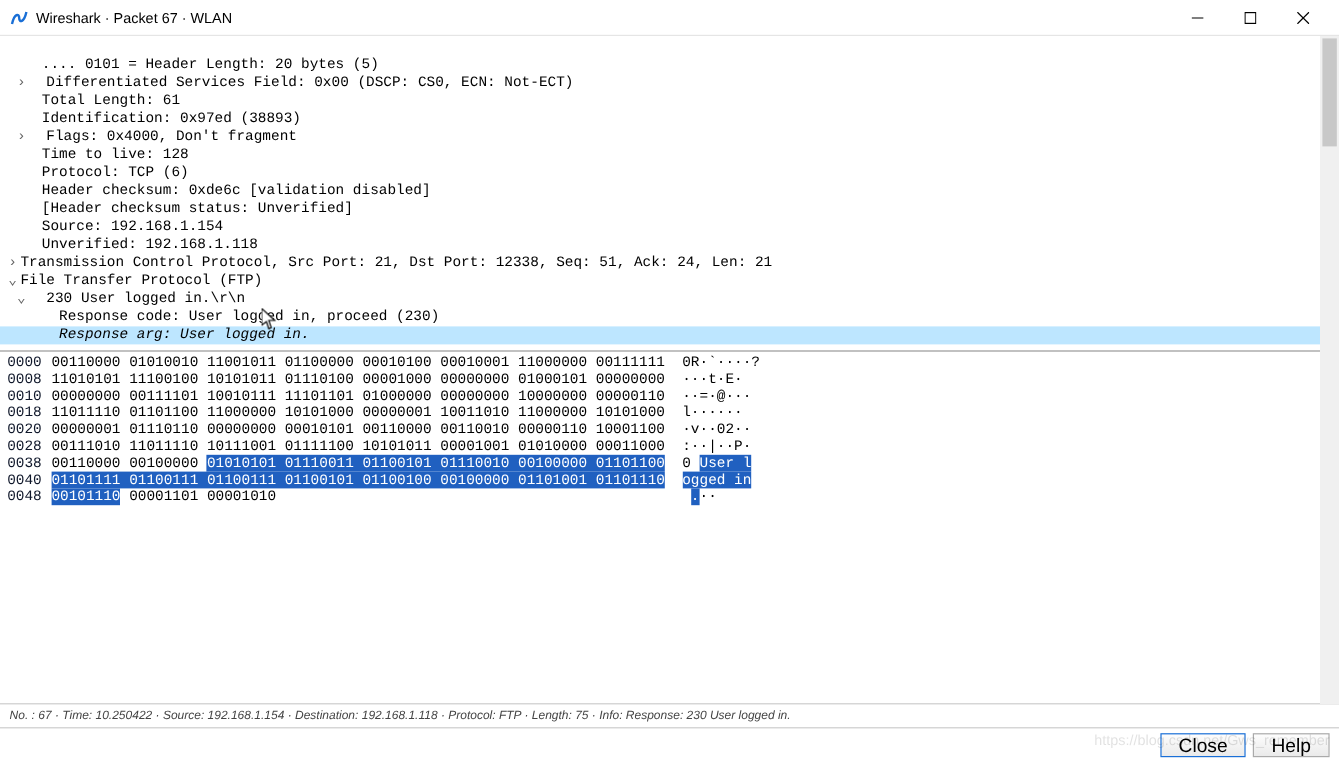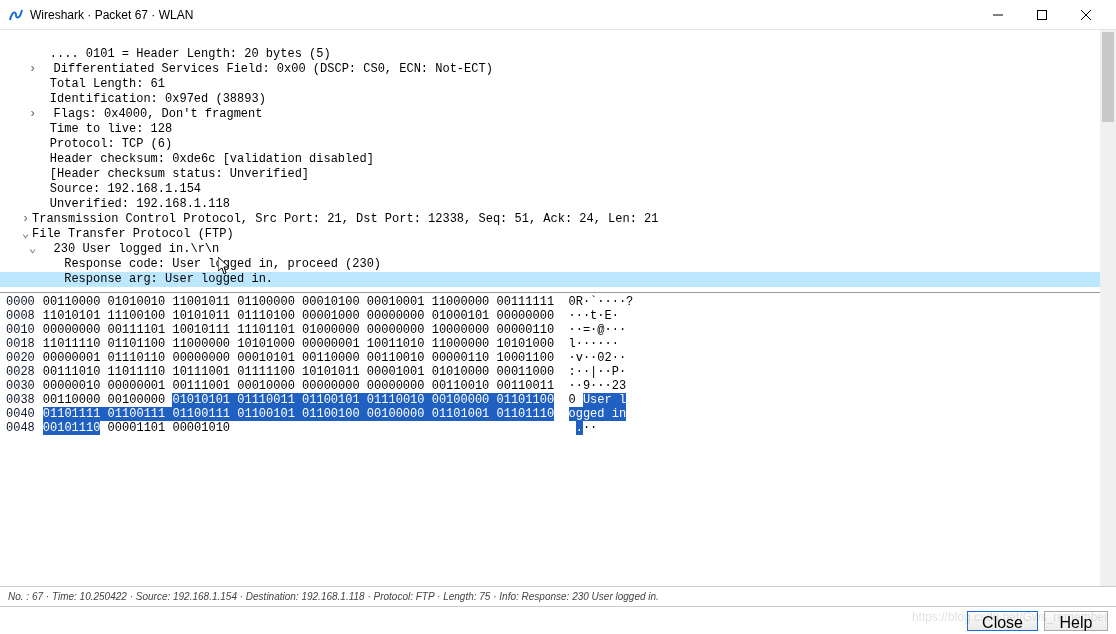--- a/index.html
+++ b/index.html
@@ -56,7 +56,7 @@
   padding: 2px 0;
 }
 .detail-pane .row {
-  padding-left: 21px;
+  padding-left: 6px;
 }
 .detail-pane .toggle {
   display:inline-block;

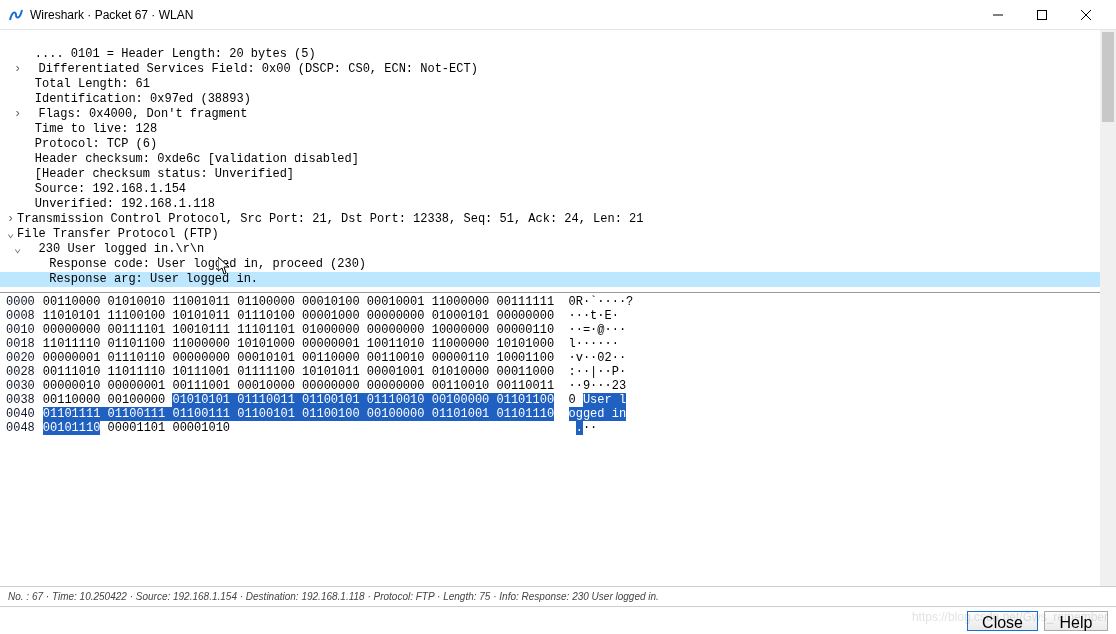--- a/index.html
+++ b/index.html
@@ -68,6 +68,7 @@
 .detail-pane .highlight {
   background: #bde6ff;
   display:block;
+  font-style:italic;
 }
 
 .hex-pane {

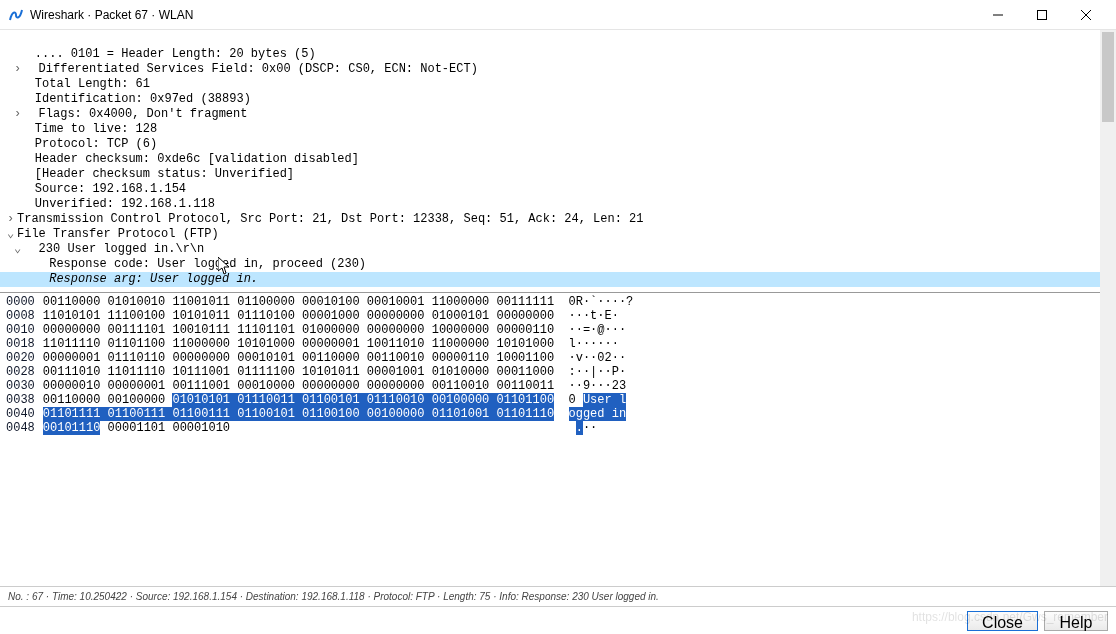--- a/index.html
+++ b/index.html
@@ -192,7 +192,6 @@
 <div class="hexrow"><span class="offset">0018</span><span>11011110 01101100 11000000 10101000 00000001 10011010 11000000 10101000</span><span>  l······</span></div>
 <div class="hexrow"><span class="offset">0020</span><span>00000001 01110110 00000000 00010101 00110000 00110010 00000110 10001100</span><span>  ·v··02··</span></div>
 <div class="hexrow"><span class="offset">0028</span><span>00111010 11011110 10111001 01111100 10101011 00001001 01010000 00011000</span><span>  :··|··P·</span></div>
-<div class="hexrow"><span class="offset">0030</span><span>00000010 00000001 00111001 00010000 00000000 00000000 00110010 00110011</span><span>  ··9···23</span></div>
 <div class="hexrow"><span class="offset">0038</span><span>00110000 00100000 </span><span class="hex-sel">01010101 01110011 01100101 01110010 00100000 01101100</span>  <span>0 </span><span class="ascii-sel">User l</span></div>
 <div class="hexrow"><span class="offset">0040</span><span class="hex-sel">01101111 01100111 01100111 01100101 01100100 00100000 01101001 01101110</span>  <span class="ascii-sel">ogged in</span></div>
 <div class="hexrow"><span class="offset">0048</span><span class="hex-sel">00101110</span><span> 00001101 00001010</span>                                                <span class="ascii-sel">.</span><span>··</span></div>

